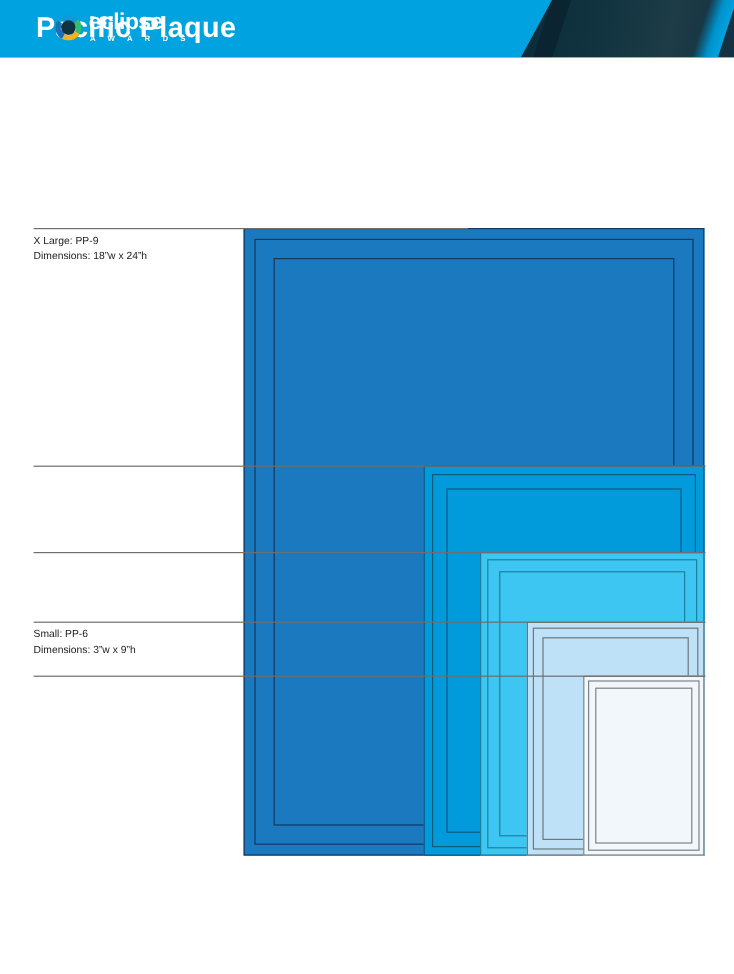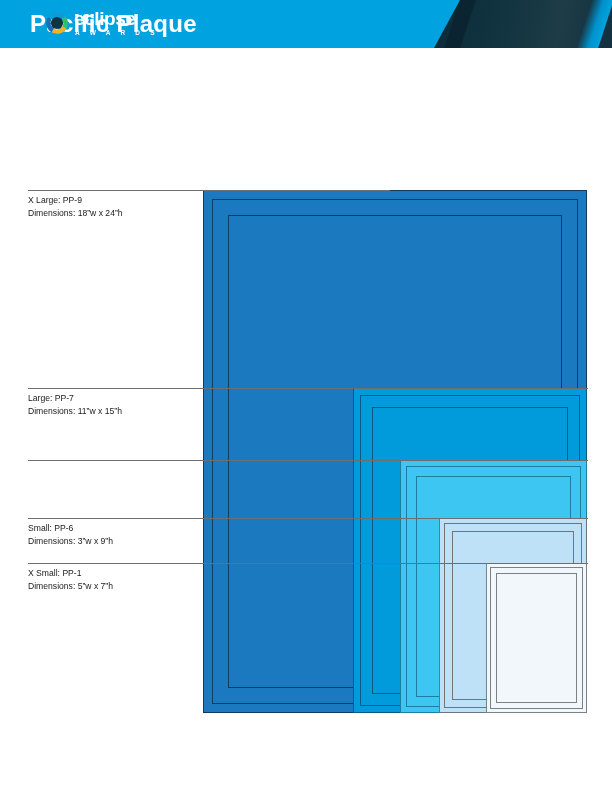--- a/index.html
+++ b/index.html
@@ -198,10 +198,6 @@
     <span class="c-dims">Dimensions: 18”w x 24”h</span>
   </div>
 
-  <div class="callout" style="left:28px; top:392px;">
-    <span class="c-name">Large: PP-7</span>
-    <span class="c-dims">Dimensions: 11”w x 15”h</span>
-  </div>
 
 
   <div class="callout" style="left:28px; top:522px;">

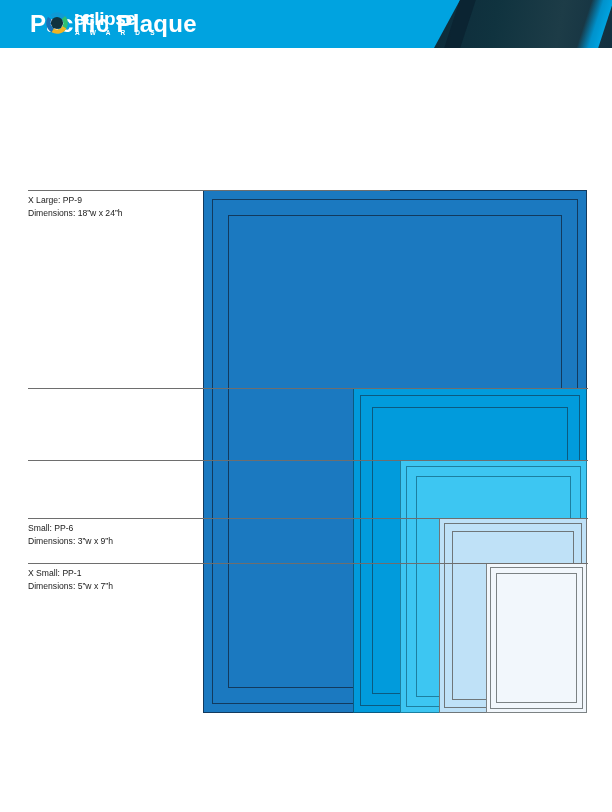--- a/index.html
+++ b/index.html
@@ -205,10 +205,6 @@
     <span class="c-dims">Dimensions: 3”w x 9”h</span>
   </div>
 
-  <div class="callout" style="left:28px; top:567px;">
-    <span class="c-name">X Small: PP-1</span>
-    <span class="c-dims">Dimensions: 5”w x 7”h</span>
-  </div>
 
 </div>
 

